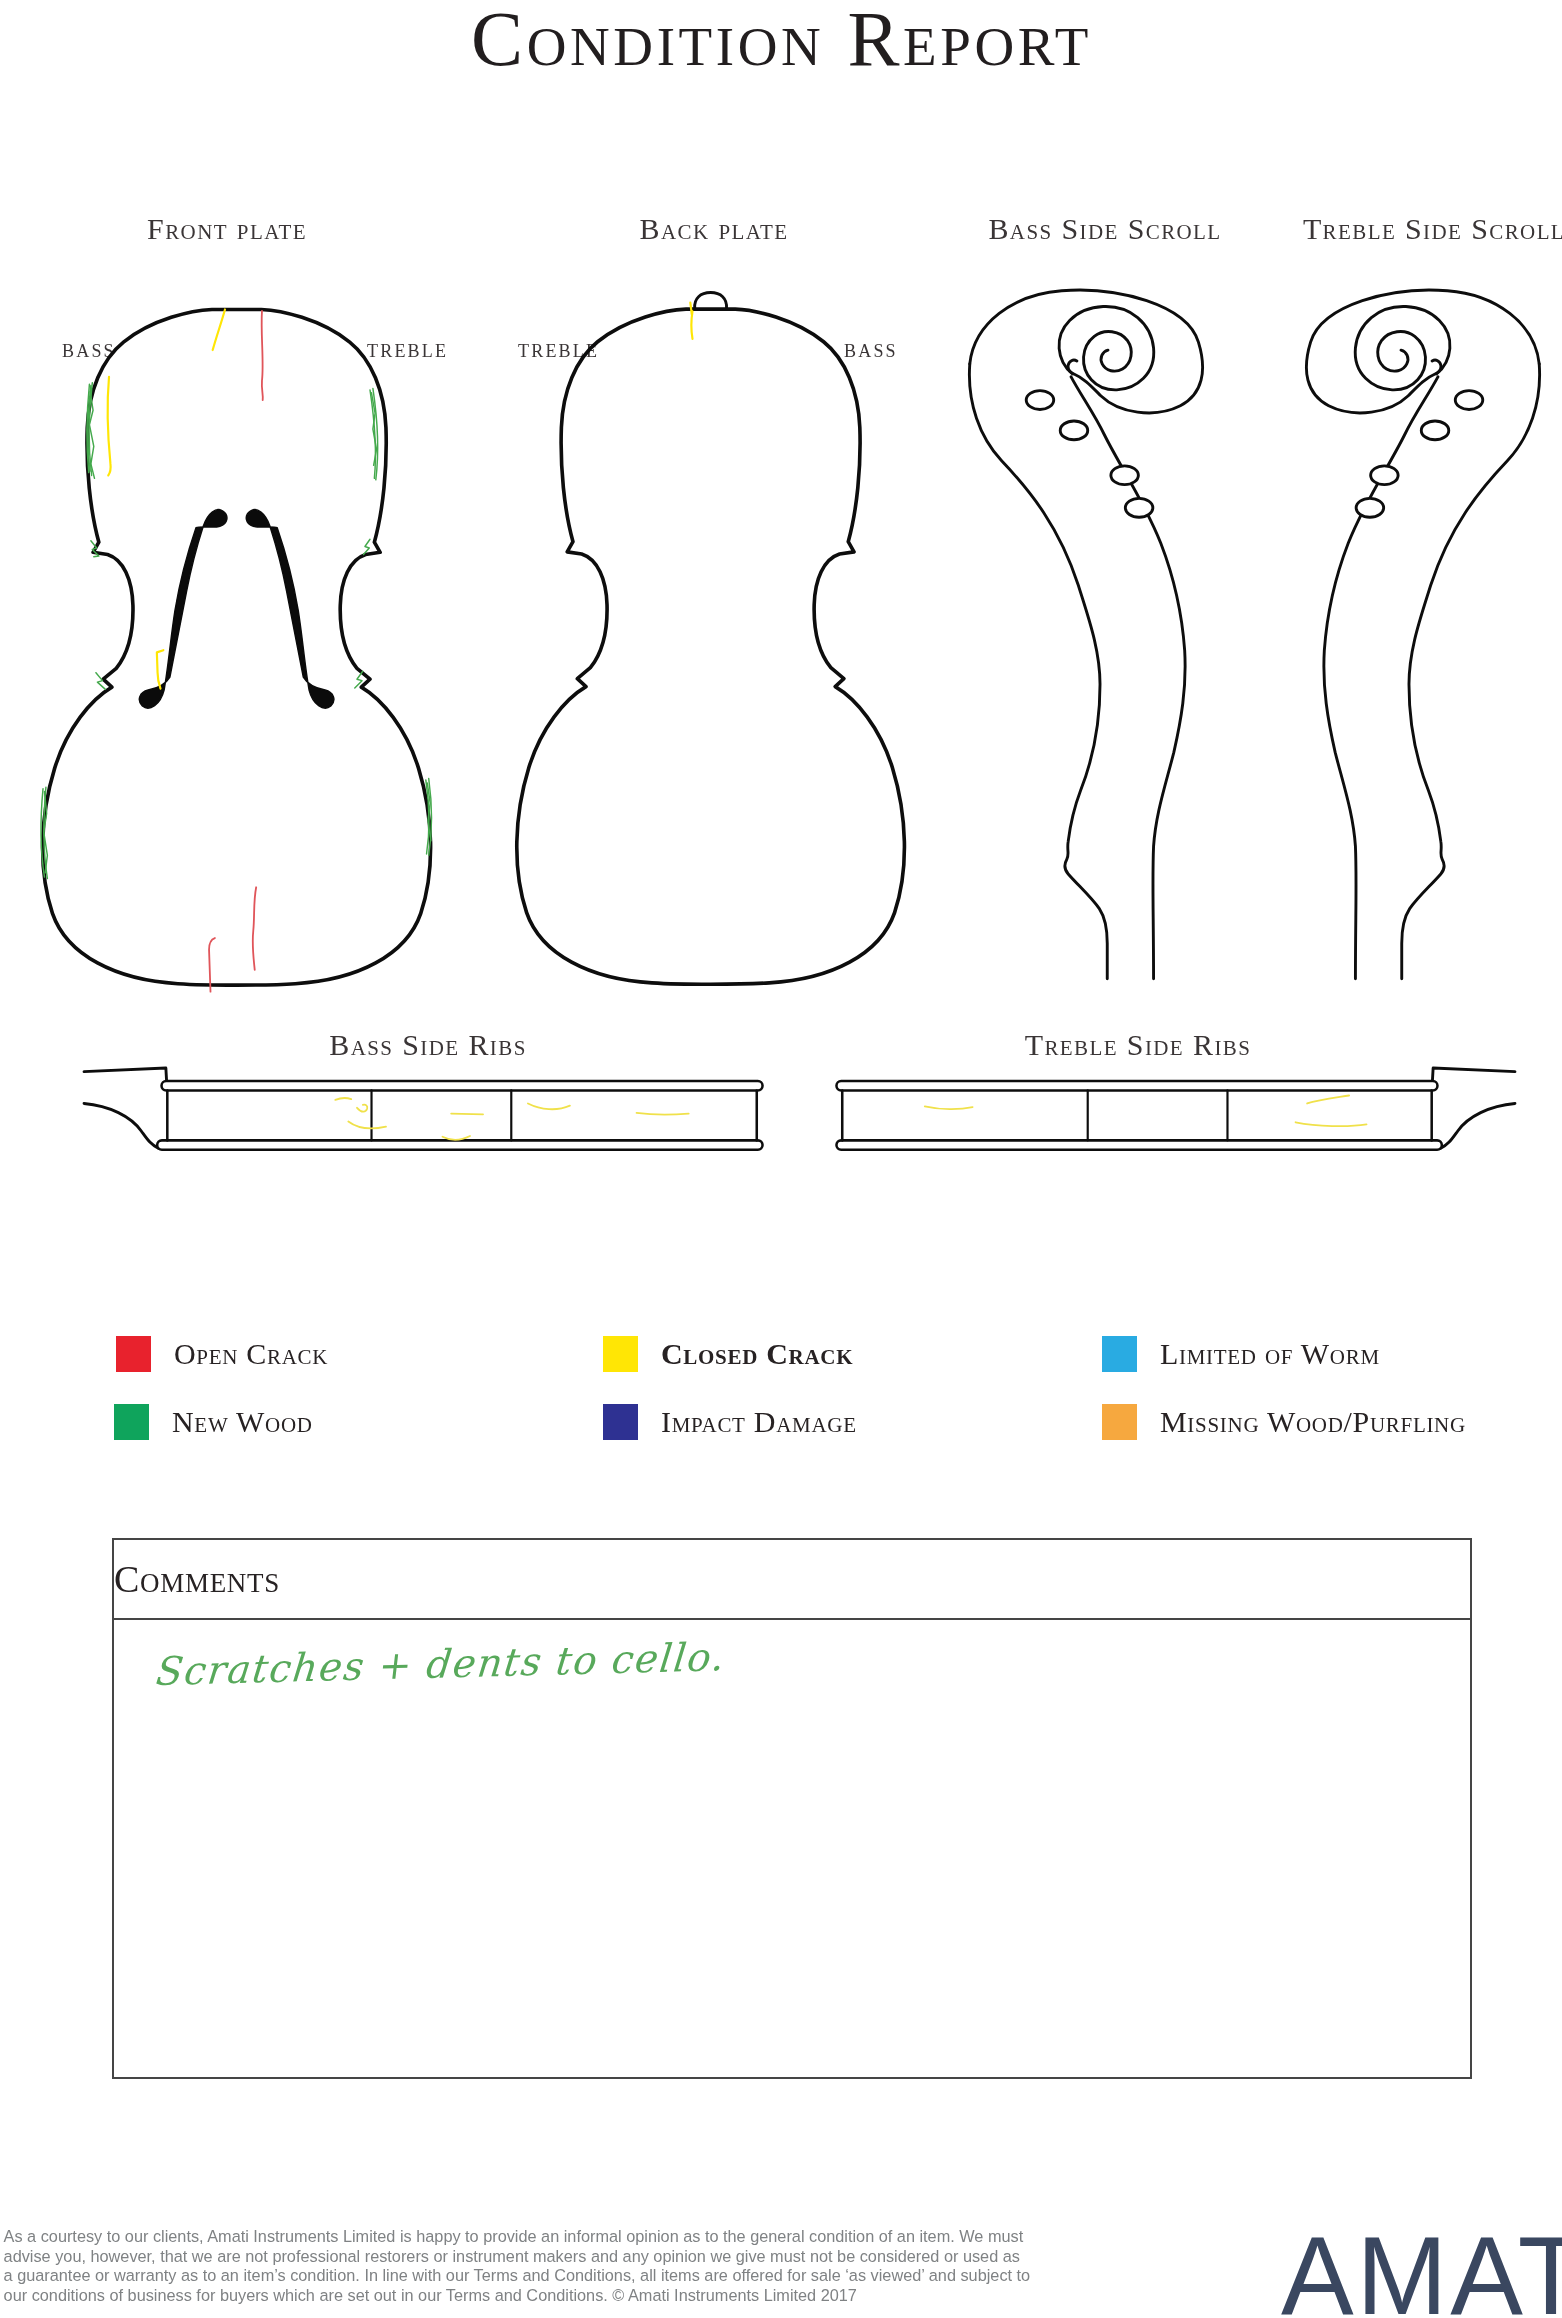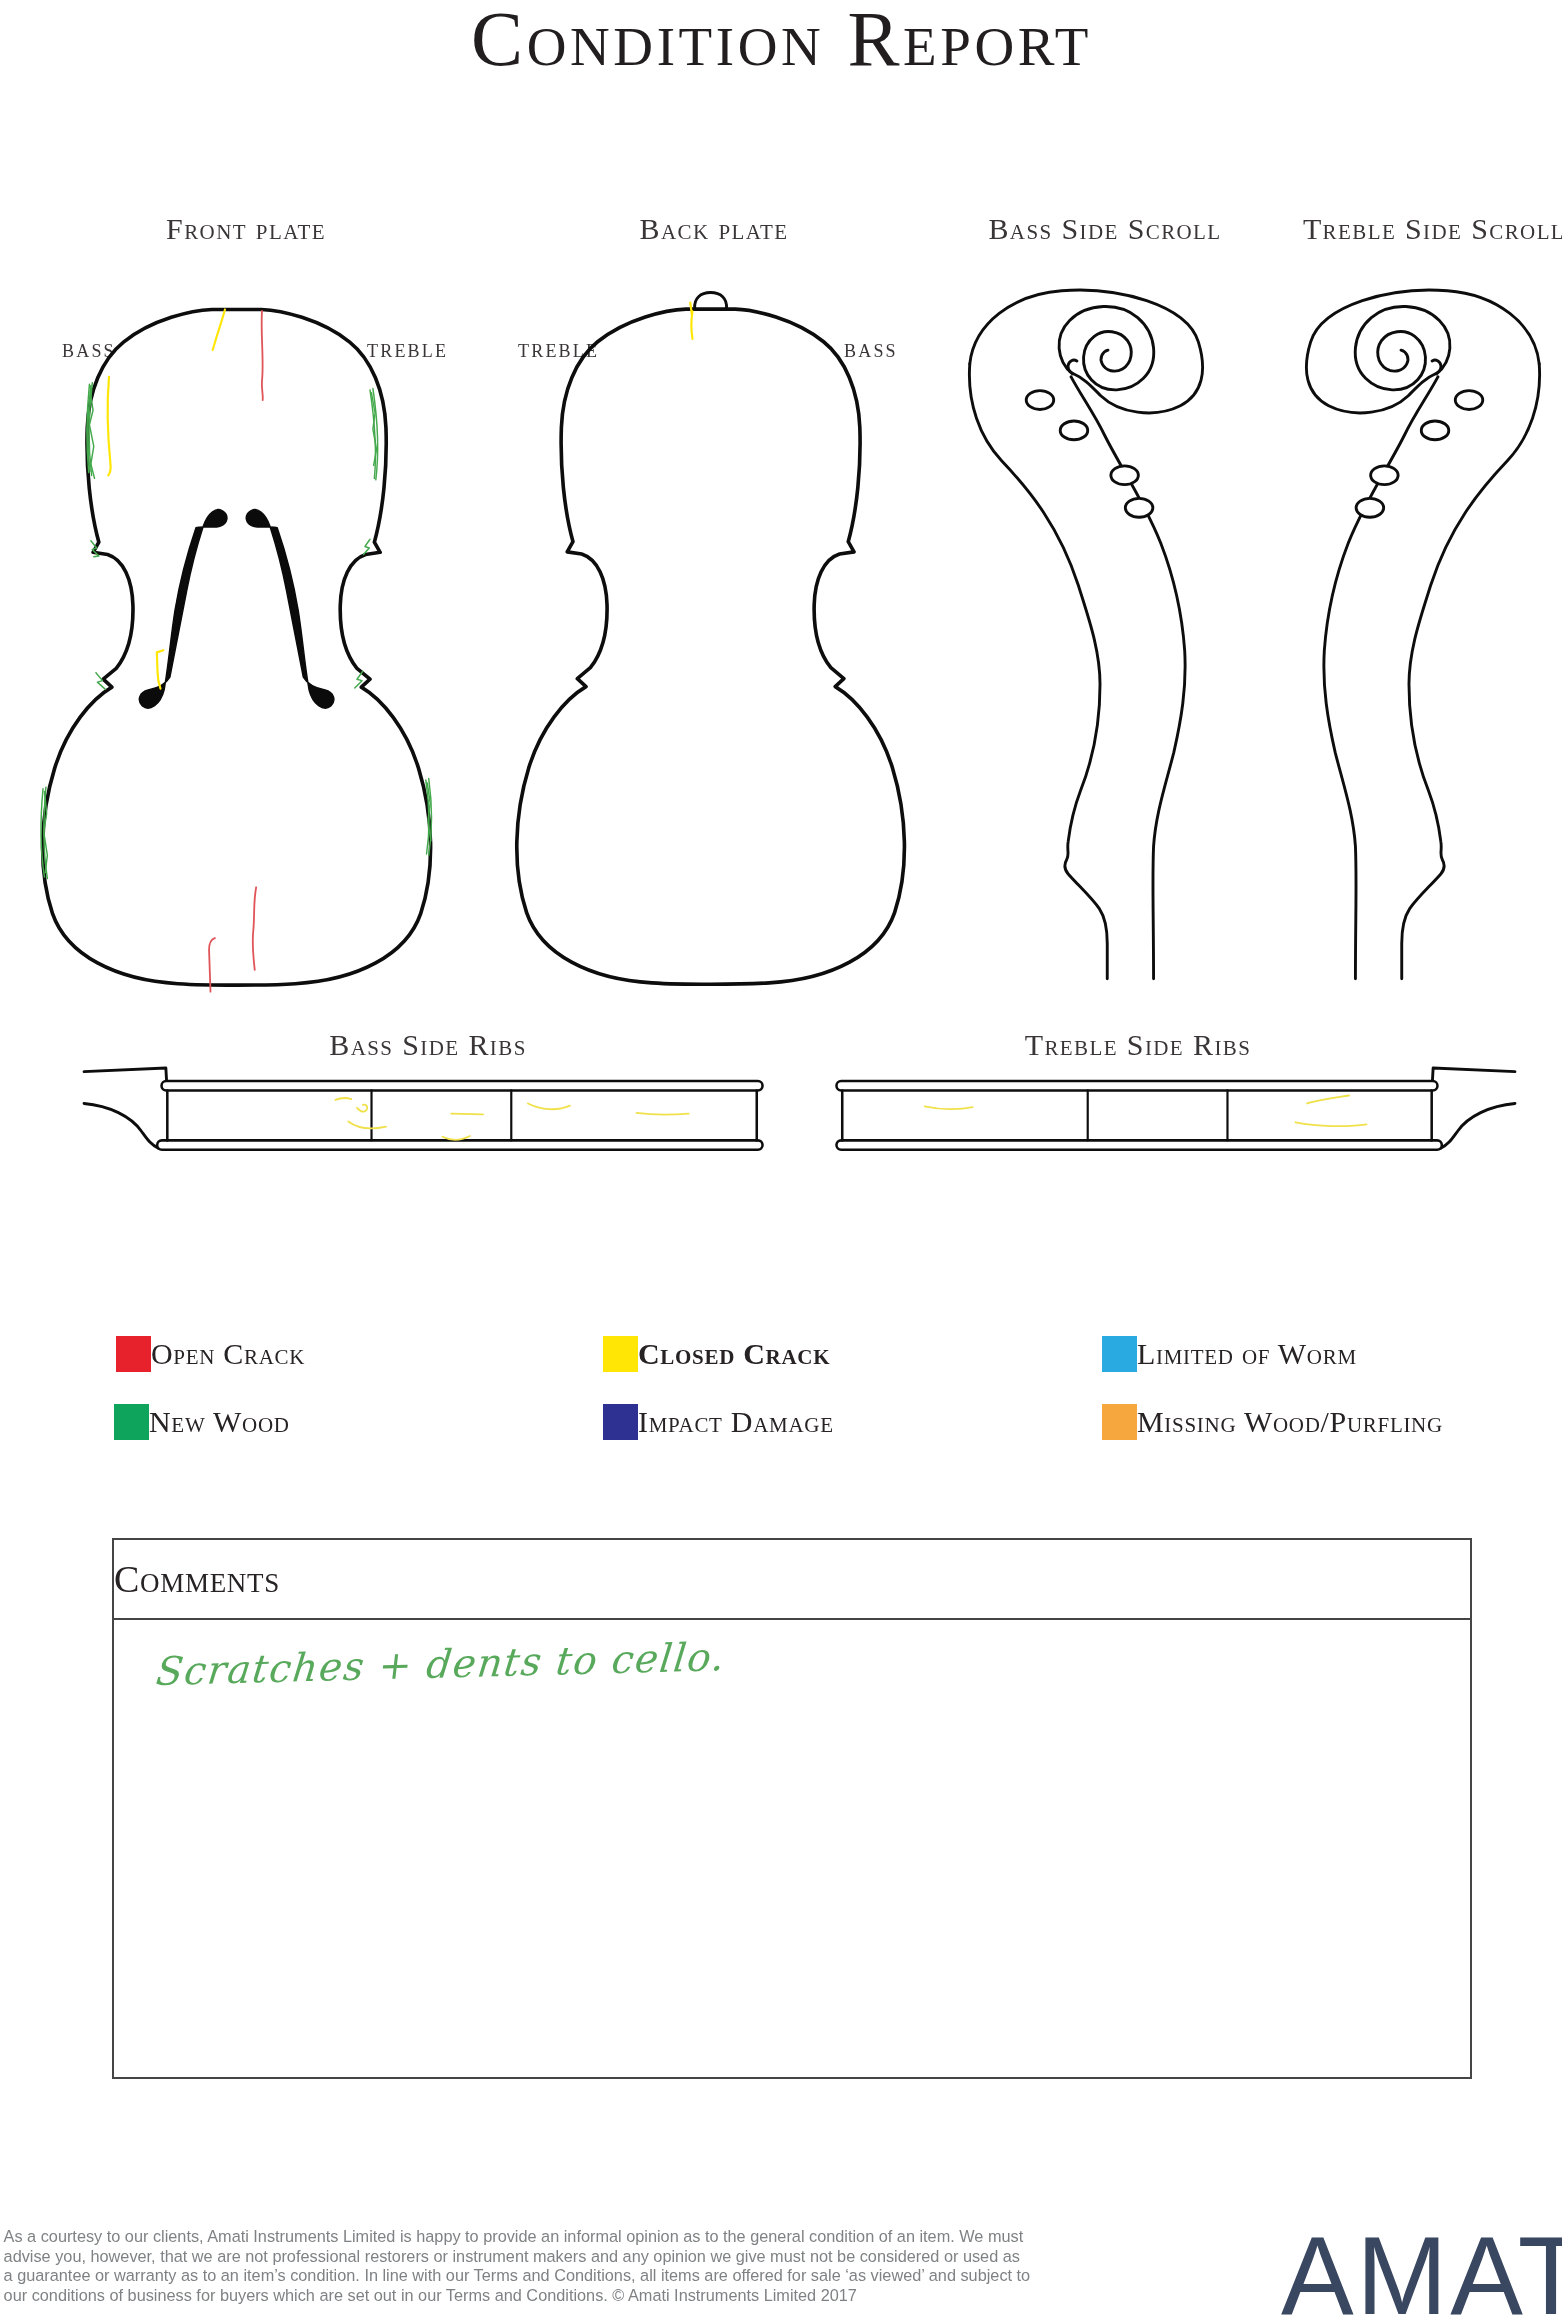--- a/index.html
+++ b/index.html
@@ -119,7 +119,7 @@
 
   <h1 class="title sc">Condition Report</h1>
 
-  <div class="sec-label" style="left:246px;top:212px">Front plate</div>
+  <div class="sec-label" style="left:227px;top:212px">Front plate</div>
   <div class="sec-label" style="left:714px;top:212px">Back plate</div>
   <div class="sec-label" style="left:1105px;top:212px">Bass Side Scroll</div>
   <div class="sec-label" style="left:1434px;top:212px">Treble Side Scroll</div>

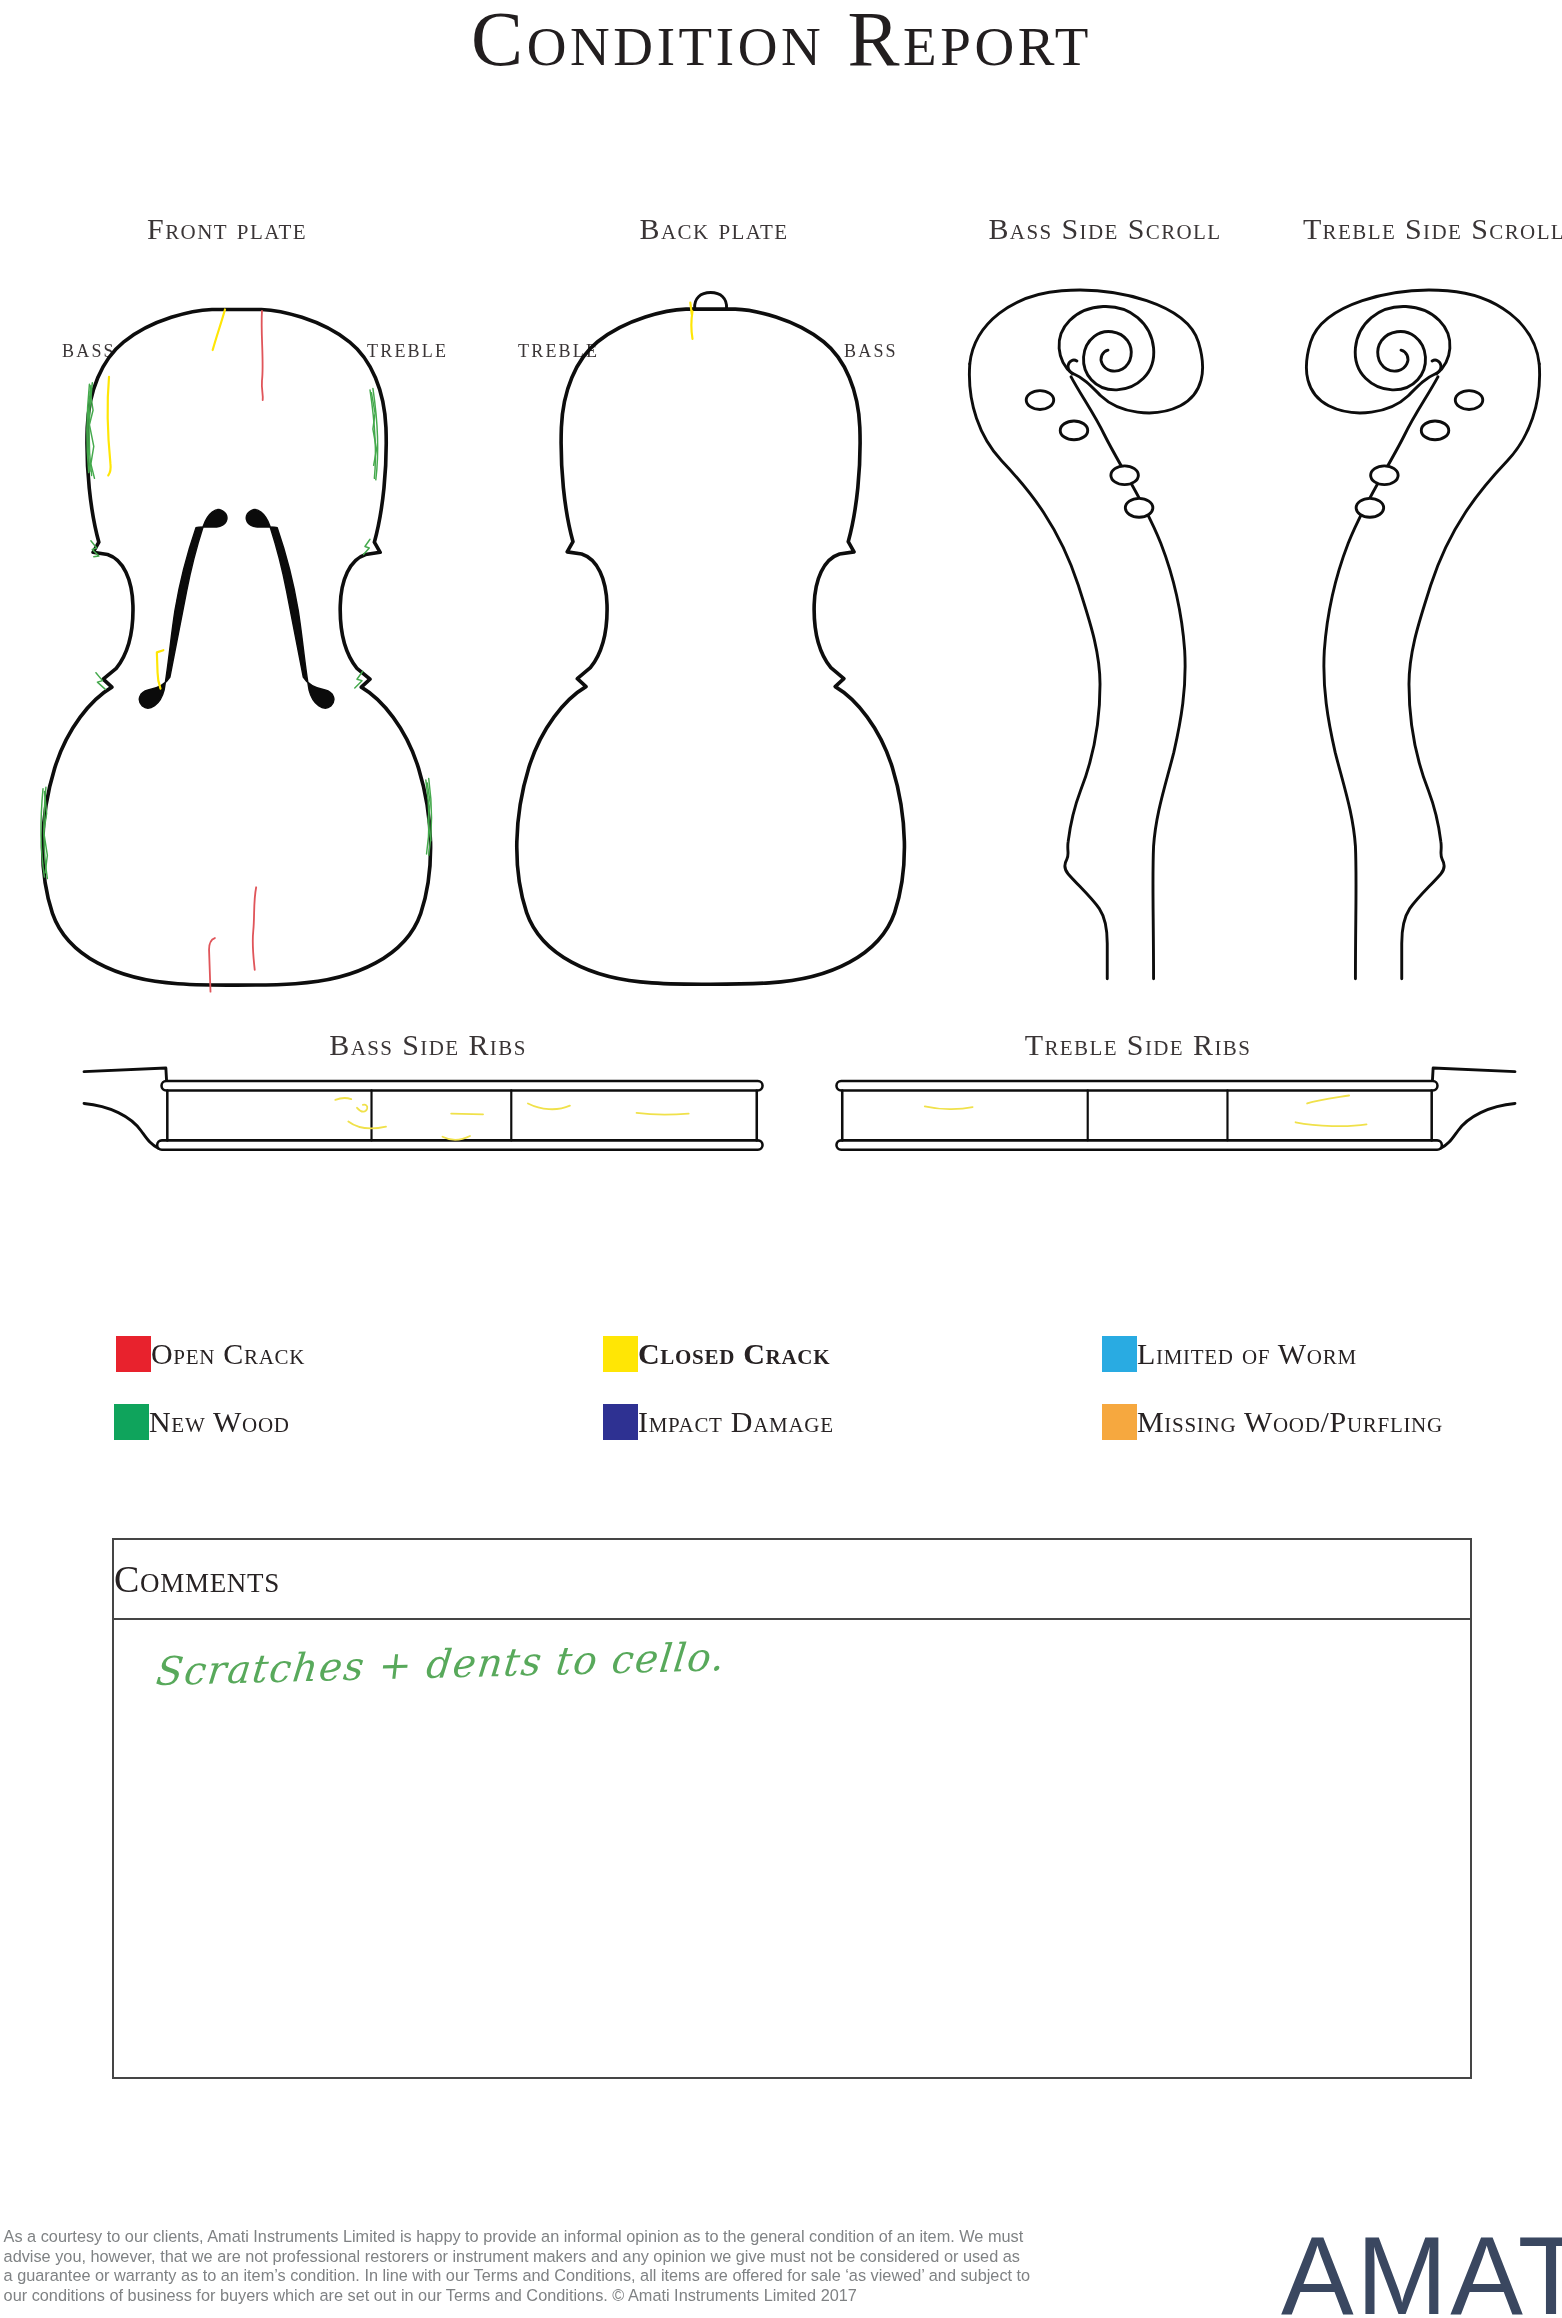--- a/index.html
+++ b/index.html
@@ -52,6 +52,7 @@
   .legend-item{position:absolute;display:flex;align-items:center;}
   .swatch{width:35px;height:36px;flex:0 0 auto;}
   .legend-label{
+    margin-left:23px;
     font-size:30px;
     letter-spacing:0.7px;
     color:#272223;

